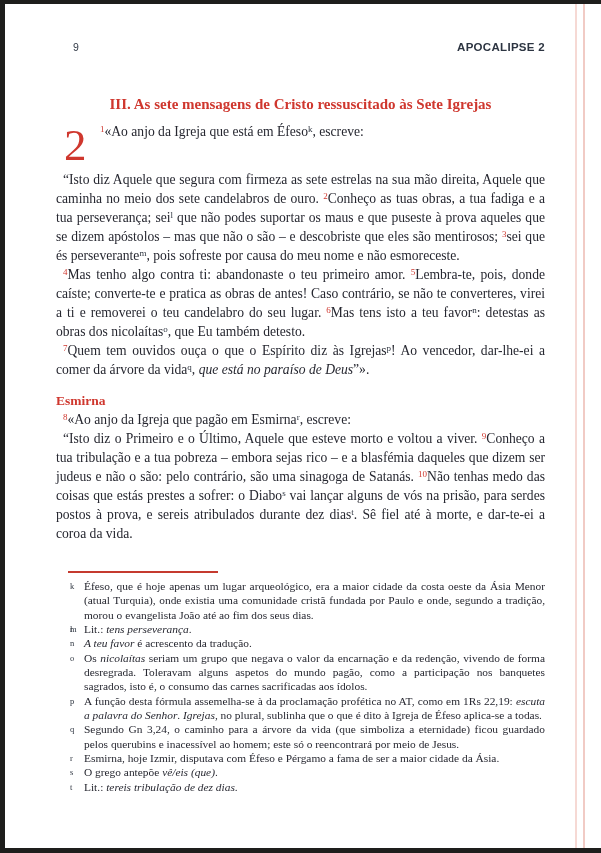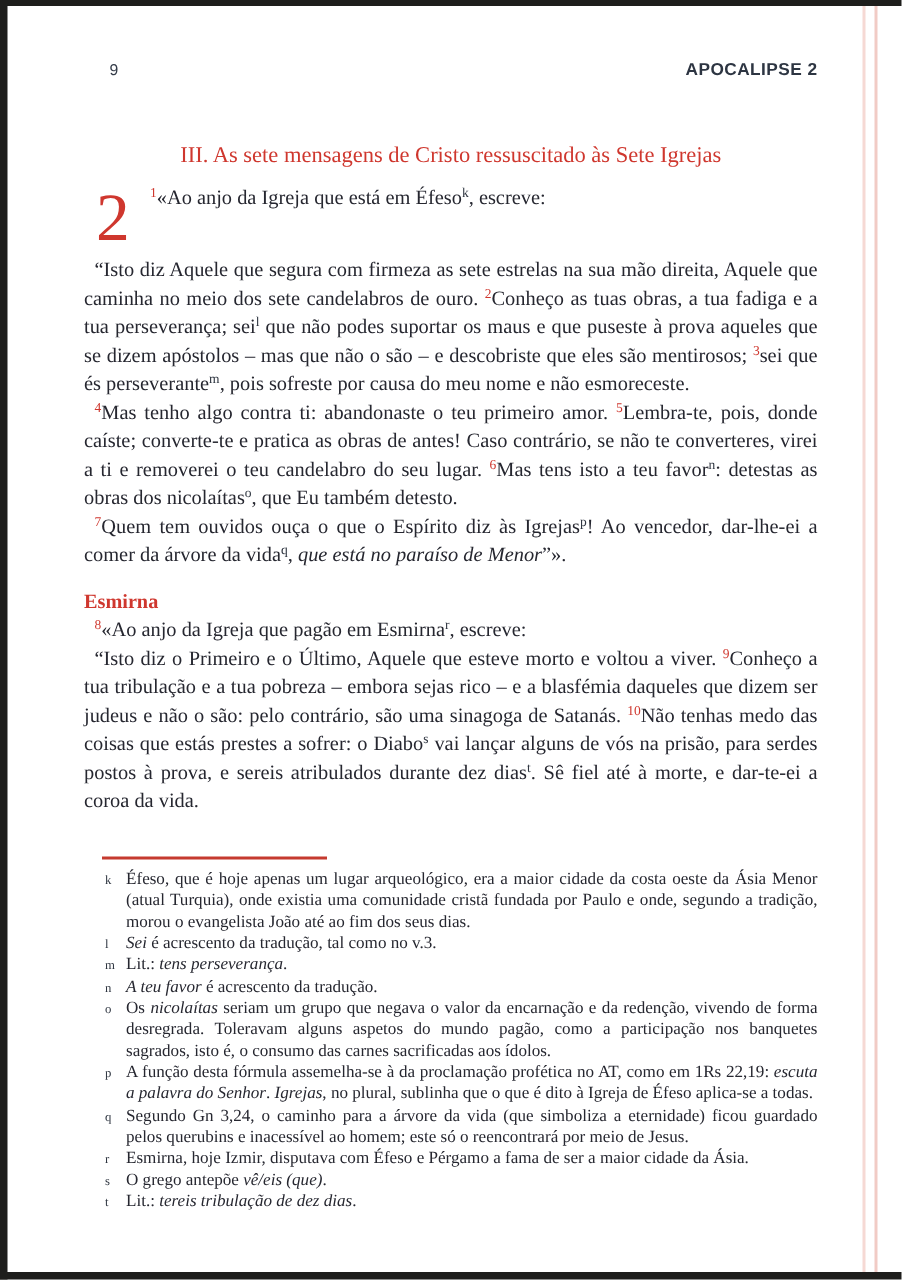--- a/index.html
+++ b/index.html
@@ -30,7 +30,7 @@
 
   .main{position:absolute;top:95px;left:56px;width:489px;color:#262730;}
   .section-title{
-    text-align:center;color:#cf372e;font-weight:normal;
+    text-align:center;color:#cf372e;font-weight:bold;
     font-size:15px;line-height:19px;
   }
   .section-range{

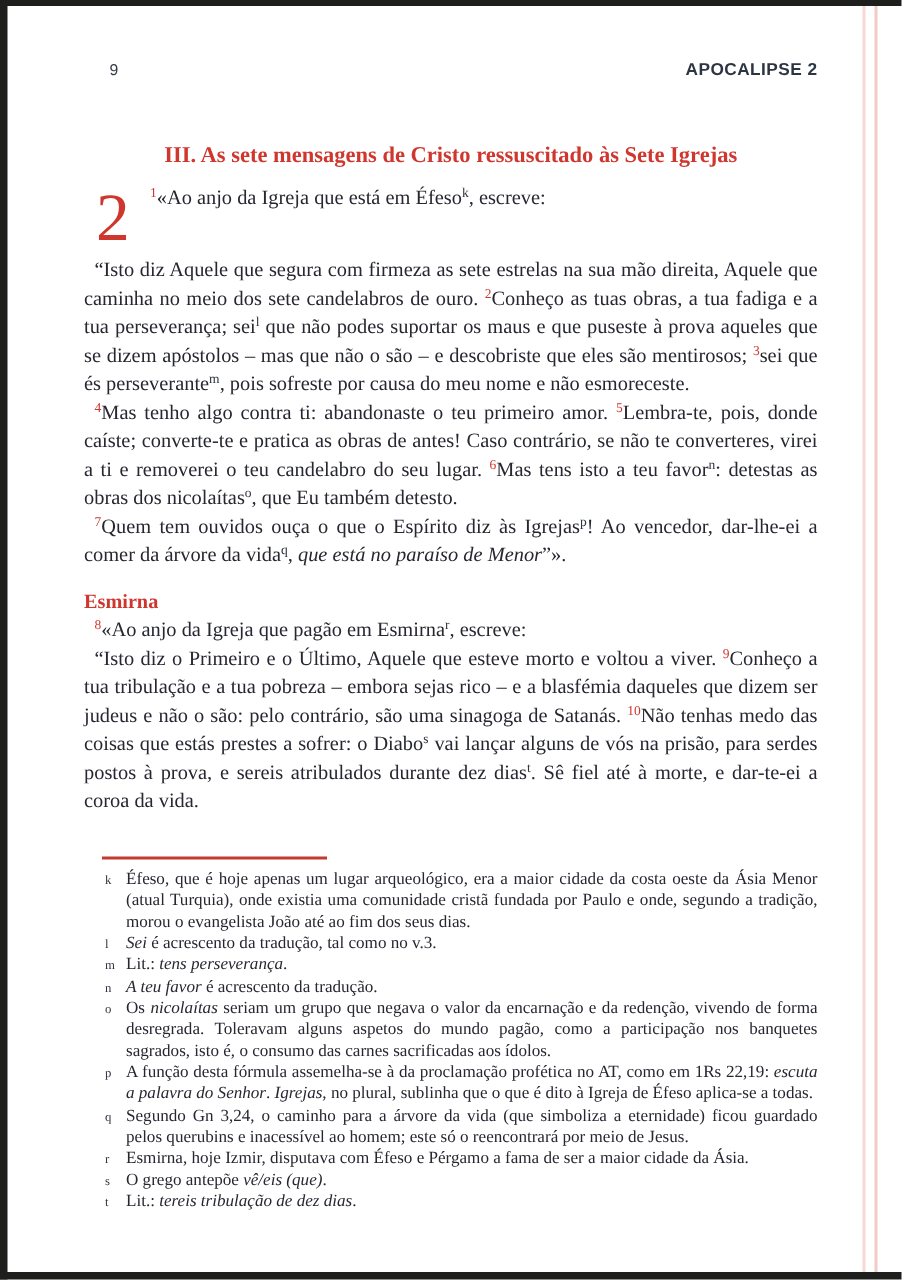--- a/index.html
+++ b/index.html
@@ -90,7 +90,7 @@
 
   <div class="para first"><span class="run-p">“Isto diz Aquele que segura com firmeza as sete estrelas na sua mão direita, Aquele que caminha no meio dos sete candelabros de ouro. </span><span class="run-v">2</span><span class="run-p">Conheço as tuas obras, a tua fadiga e a tua perseverança; sei</span><span class="run-n">l</span><span class="run-p"> que não podes suportar os maus e que puseste à prova aqueles que se dizem apóstolos – mas que não o são – e descobriste que eles são mentirosos; </span><span class="run-v">3</span><span class="run-p">sei que és perseverante</span><span class="run-n">m</span><span class="run-p">, pois sofreste por causa do meu nome e não esmoreceste.</span></div>
   <div class="para"><span class="run-v">4</span><span class="run-p">Mas tenho algo contra ti: abandonaste o teu primeiro amor. </span><span class="run-v">5</span><span class="run-p">Lembra-te, pois, donde caíste; converte-te e pratica as obras de antes! Caso contrário, se não te converteres, virei a ti e removerei o teu candelabro do seu lugar. </span><span class="run-v">6</span><span class="run-p">Mas tens isto a teu favor</span><span class="run-n">n</span><span class="run-p">: detestas as obras dos nicolaítas</span><span class="run-n">o</span><span class="run-p">, que Eu também detesto.</span></div>
-  <div class="para"><span class="run-v">7</span><span class="run-p">Quem tem ouvidos ouça o que o Espírito diz às Igrejas</span><span class="run-n">p</span><span class="run-p">! Ao vencedor, dar-lhe-ei a comer da árvore da vida</span><span class="run-n">q</span><span class="run-p">, </span><span class="run-i">que está no paraíso de Menor</span><span class="run-p">”».</span></div>
+  <div class="para"><span class="run-v">7</span><span class="run-p">Quem tem ouvidos ouça o que o Espírito diz às Igrejas</span><span class="run-n">p</span><span class="run-p">! Ao vencedor, dar-lhe-ei a comer da árvore da vida</span><span class="run-n">q</span><span class="run-p">, </span><span class="run-i">que está no paraíso de Deus</span><span class="run-p">”».</span></div>
 
   <div class="church-head">Esmirna</div>
   <div class="opening indent"><span class="run-v">8</span><span class="run-p">«Ao anjo da Igreja que pagão em Esmirna</span><span class="run-n">r</span><span class="run-p">, escreve:</span></div>

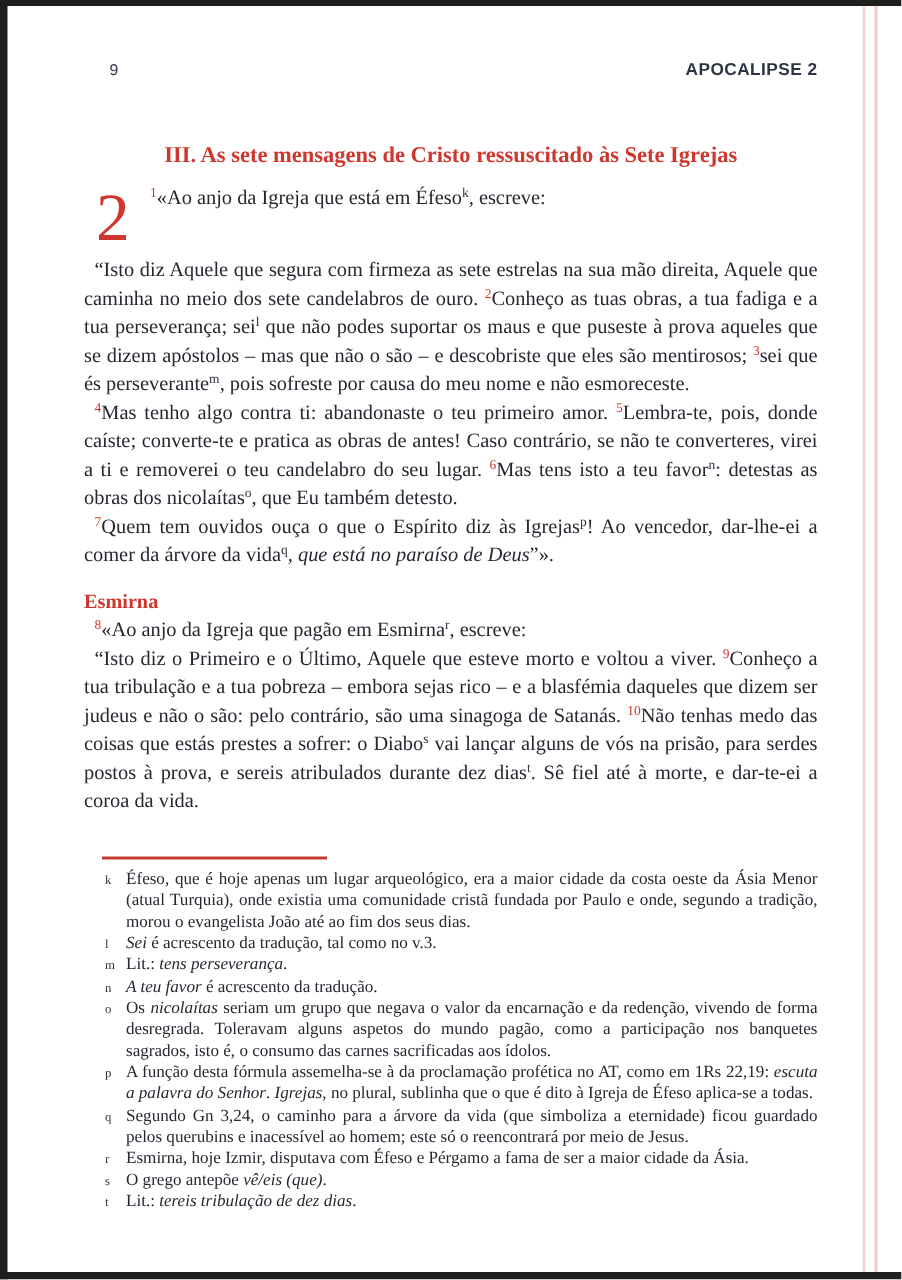--- a/index.html
+++ b/index.html
@@ -105,7 +105,6 @@
   </div>
   <div class="fn">
     <span class="fn-marker">l</span>
-    <span><span class="run-i">Sei</span><span class="run-p"> é acrescento da tradução, tal como no v.3.</span></span>
   </div>
   <div class="fn">
     <span class="fn-marker">m</span>

